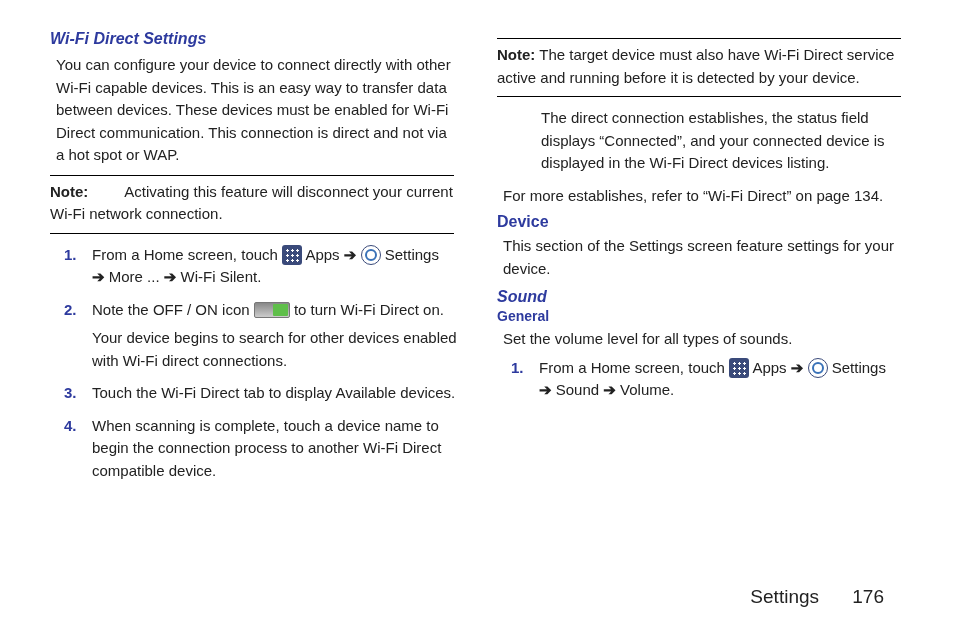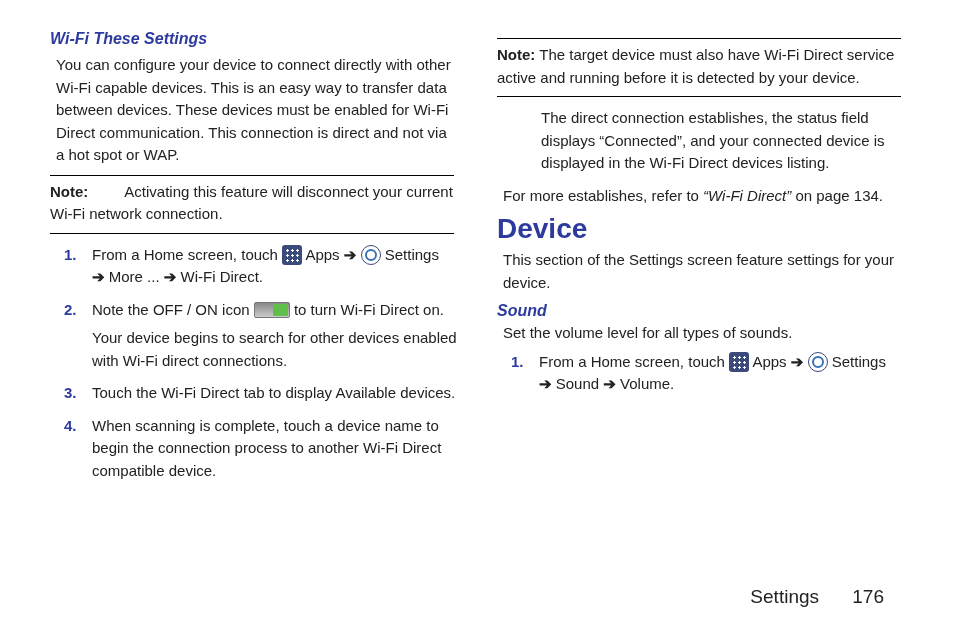--- a/index.html
+++ b/index.html
@@ -130,7 +130,7 @@
 <div class="columns">
 
   <div class="col">
-    <div class="h-wifi">Wi-Fi These Settings</div>
+    <div class="h-wifi">Wi-Fi Direct Settings</div>
     <p class="body-p">You can configure your device to connect directly with other Wi-Fi capable devices. This is an easy way to transfer data between devices. These devices must be enabled for Wi-Fi Direct communication. This connection is direct and not via a hot spot or WAP.</p>
 
     <div class="note-box">

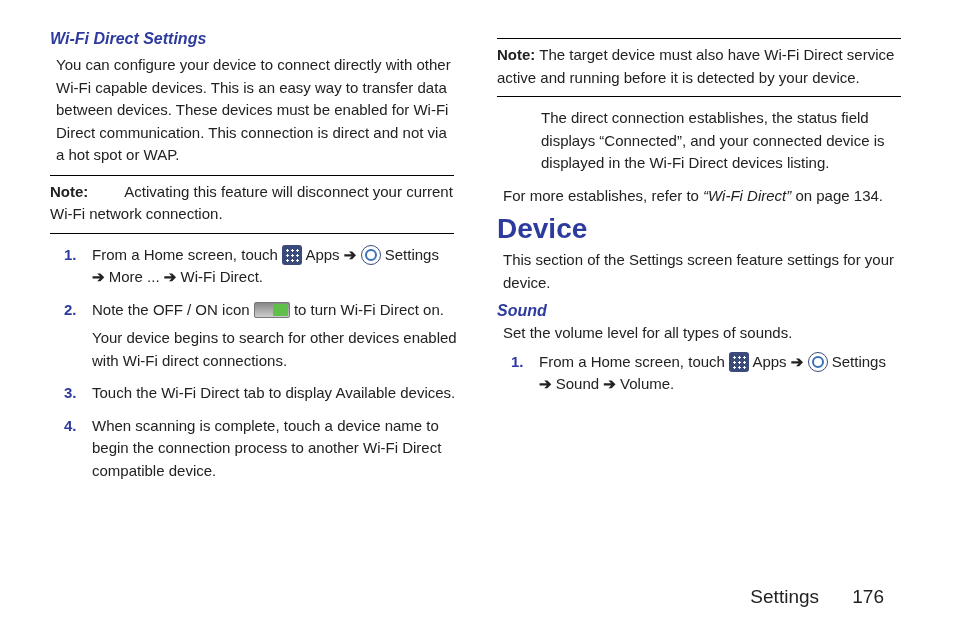--- a/index.html
+++ b/index.html
@@ -113,7 +113,7 @@
     border-radius: 1px;
   }
   .sub-p { margin-top: 6px; }
-  .ref-italic { font-style: italic; }
+  .ref-italic { }
   .footer {
     position: absolute;
     bottom: 28px;

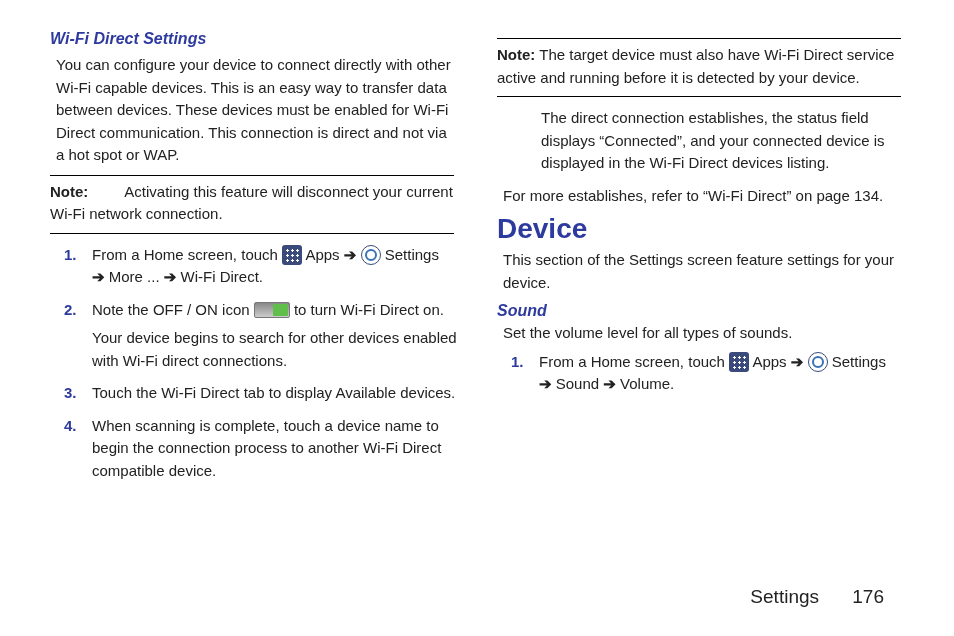--- a/index.html
+++ b/index.html
@@ -31,7 +31,7 @@
   .h-device {
     color: #2d3a9e;
     font-weight: 900;
-    font-size: 28px;
+    font-size: 16px;
     margin-bottom: 4px;
     font-family: Arial Black, Arial, sans-serif;
   }

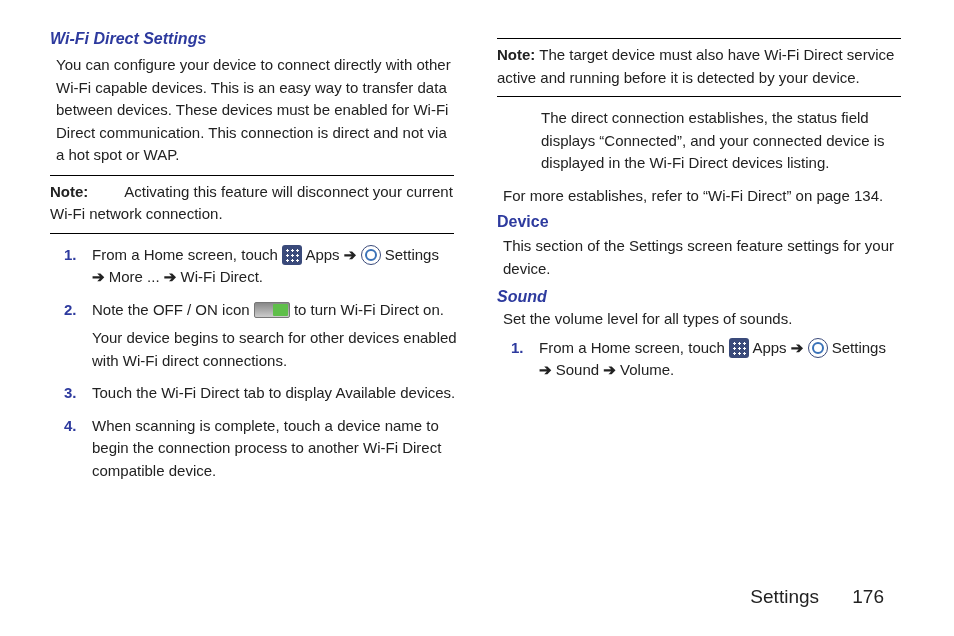--- a/index.html
+++ b/index.html
@@ -152,7 +152,7 @@
         <span class="arrow">➔</span>
         <span class="bold"> More ... </span>
         <span class="arrow">➔</span>
-        <span class="bold"> Wi-Fi Direct</span><span>.</span>
+        <span class="bold"> Wi-Fi Silent</span><span>.</span>
       </li>
       <li>
         <span class="num">2.</span>

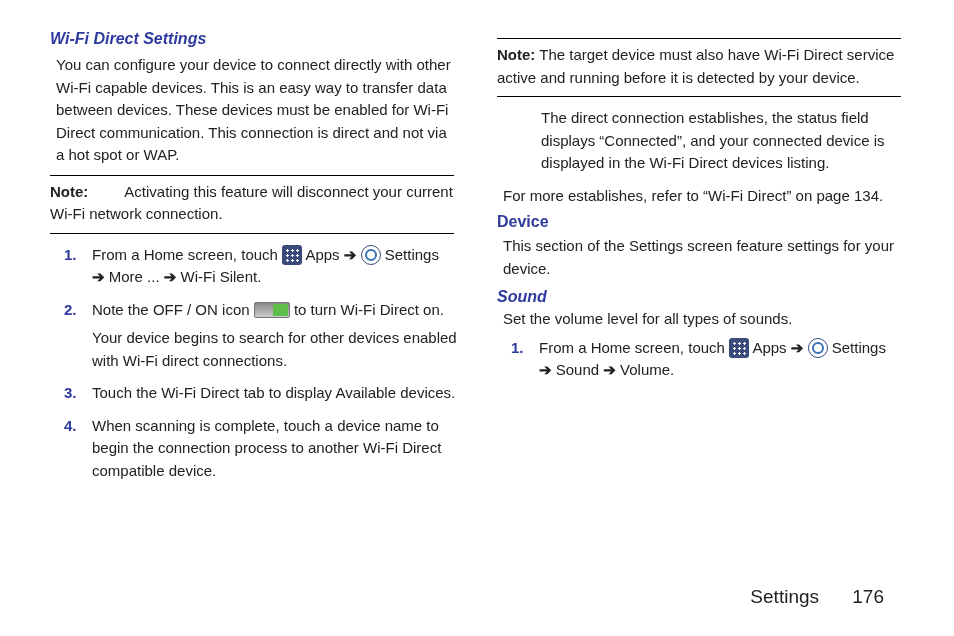--- a/index.html
+++ b/index.html
@@ -192,6 +192,7 @@
     <p class="body-p">This section of the Settings screen feature settings for your device.</p>
 
     <div class="h-sound">Sound</div>
+    <div class="h-general">General</div>
     <p class="body-p">Set the volume level for all types of sounds.</p>
 
 

